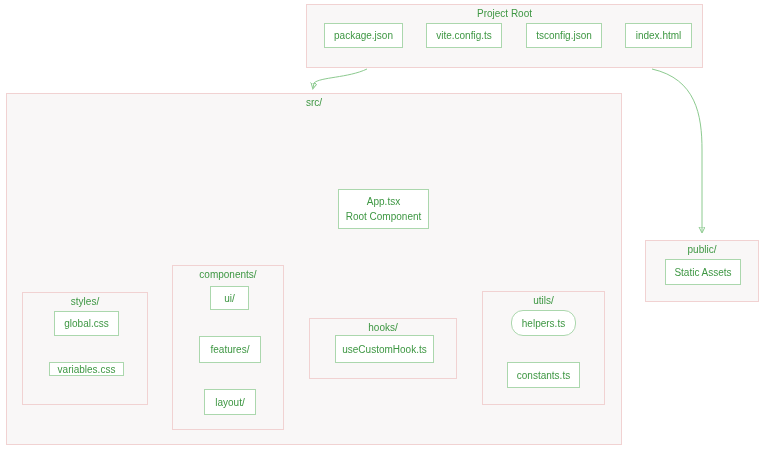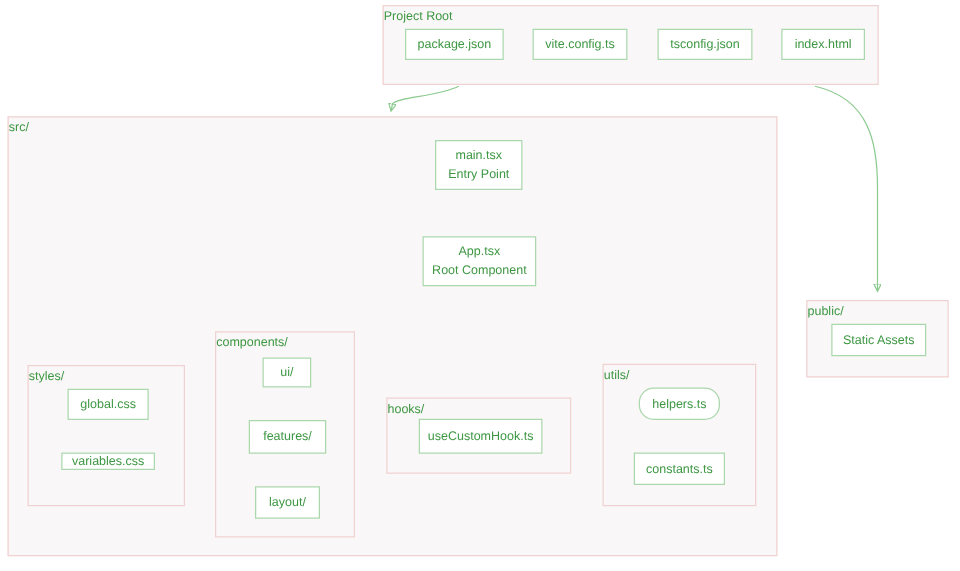--- a/index.html
+++ b/index.html
@@ -37,7 +37,7 @@
     top: 3px;
     left: 0;
     width: 100%;
-    text-align: left;
+    text-align: center;
     font-size: 10px;
     color: var(--text-green, #3e9743);
     white-space: nowrap;

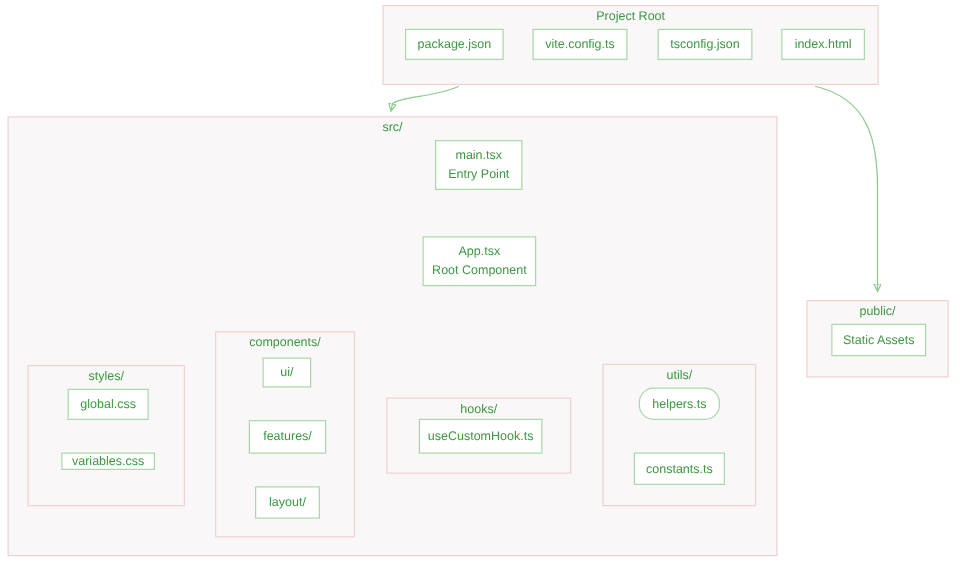--- a/index.html
+++ b/index.html
@@ -88,10 +88,6 @@
   <div class="container" style="left:6px; top:93px; width:616px; height:352px;">
     <div class="container-label">src/</div>
 
-    <div class="node" style="left:341px; top:18px; width:70px; height:40px;">
-      <span>main.tsx</span>
-      <span>Entry Point</span>
-    </div>
 
     <div class="node" style="left:331px; top:95px; width:91px; height:40px;">
       <span>App.tsx</span>

